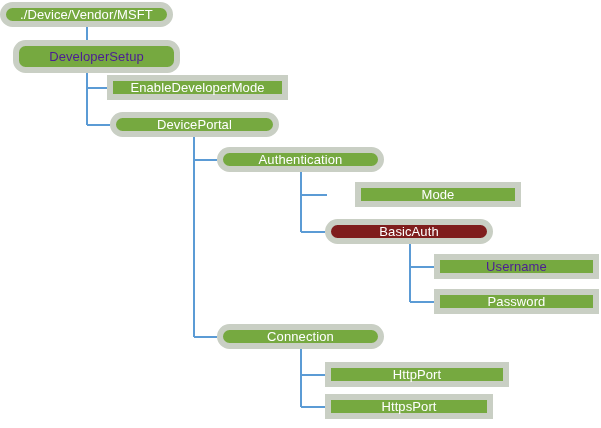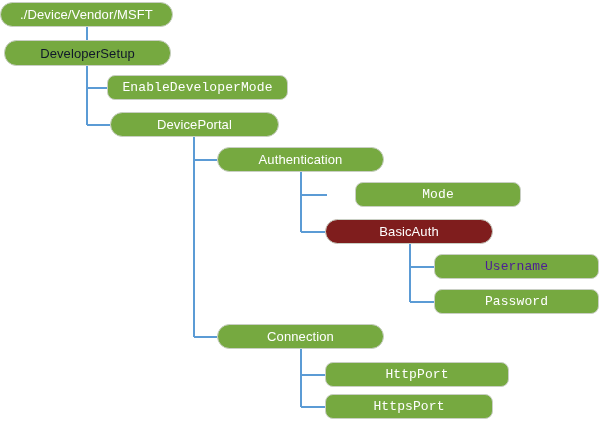--- a/index.html
+++ b/index.html
@@ -41,7 +41,7 @@
     letter-spacing: 0.1px;
     white-space: nowrap;
     background: #76a940;
-    border: 1px solid #a21caf;
+    border: 6px solid #a21caf;
     z-index: 2;
   }
   .node.pill {

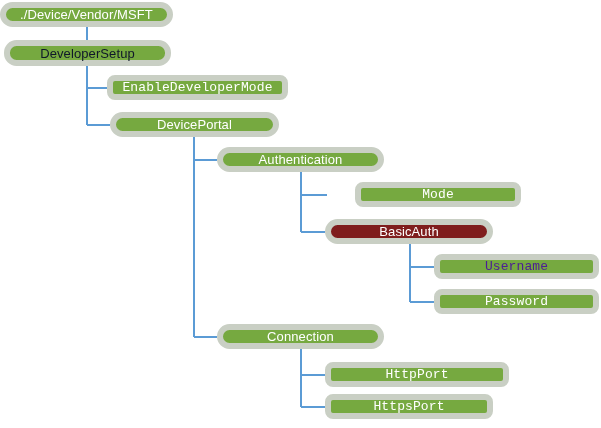--- a/index.html
+++ b/index.html
@@ -103,7 +103,7 @@
       <div class="node pill" style="left: 0px; top: 2px; width: 173px; height: 25px; background: rgb(118, 169, 64); border-color: rgb(201, 207, 196); color: rgb(255, 255, 255); border-radius: 12.5px;">
         <span class="node-label">./Device/Vendor/MSFT</span>
       </div>
-      <div class="node pill" style="left: 4px; top: 40px; width: 167px; height: 26px; background: rgb(118, 169, 64); border-color: rgb(201, 207, 196); color: #0f172a; border-radius: 12.5px;">
+      <div class="node pill" style="left: 13px; top: 40px; width: 167px; height: 33px; background: rgb(118, 169, 64); border-color: rgb(201, 207, 196); color: #4c1d95; border-radius: 12.5px;">
         <span class="node-label">DeveloperSetup</span>
       </div>
       <div class="node rect" style="left: 107px; top: 75px; width: 181px; height: 25px; background: rgb(118, 169, 64); border-color: rgb(201, 207, 196); color: rgb(255, 255, 255);">

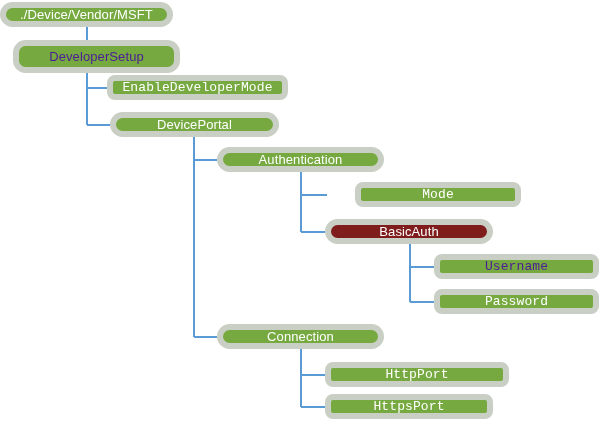--- a/index.html
+++ b/index.html
@@ -48,8 +48,7 @@
     border-radius: 12px;
   }
   .node.rect {
-    border-radius: 8px;
-    font-family: Liberation Mono, monospace;
+    border-radius: 0;
   }
   .node-label {
     display: block;

